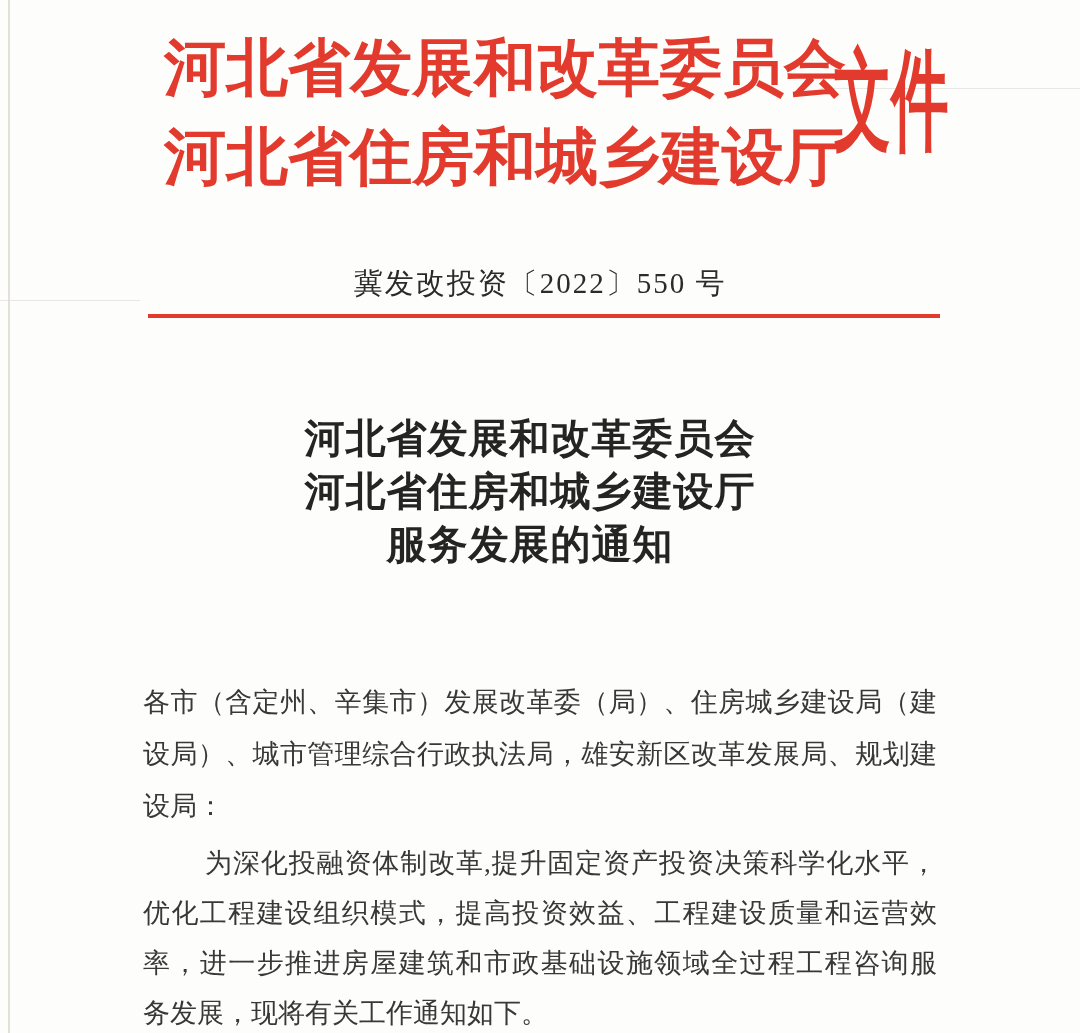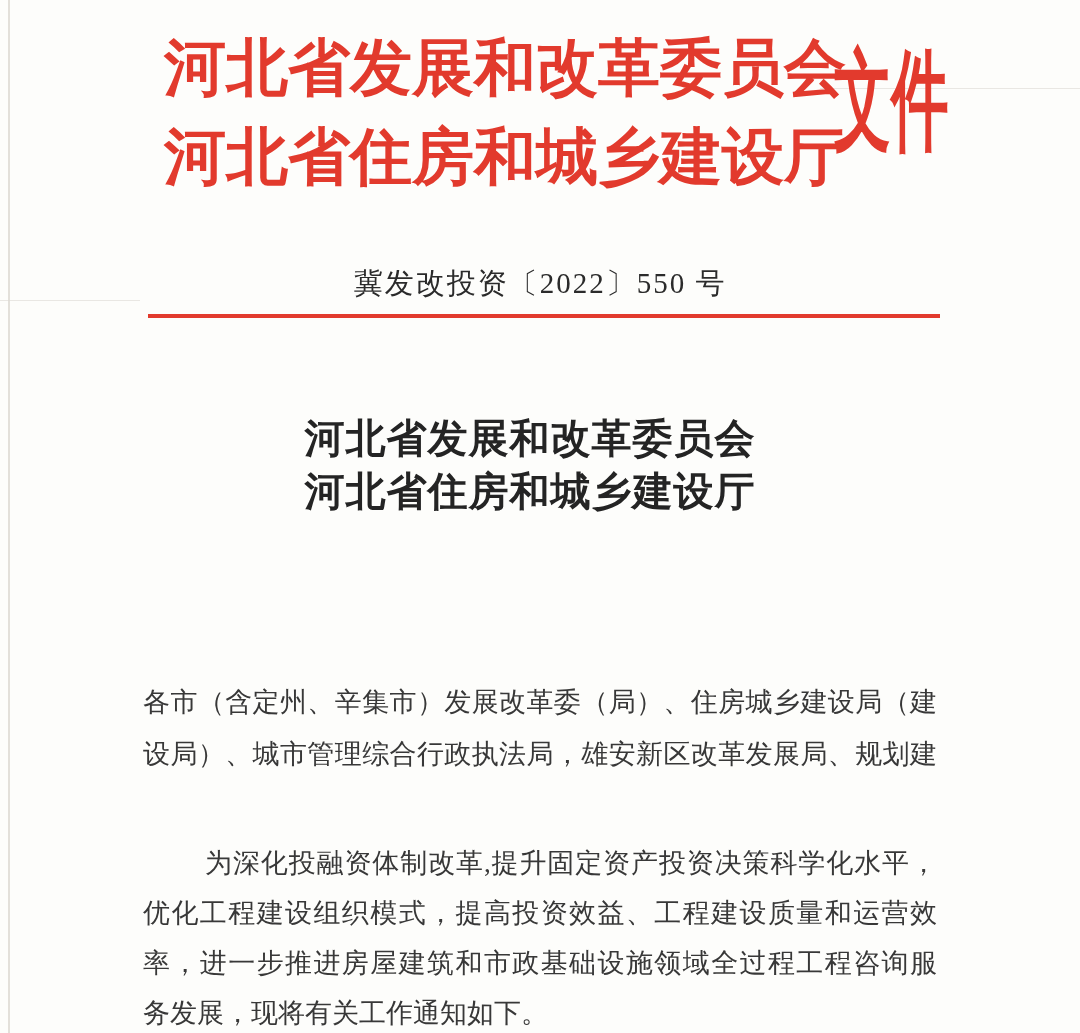--- a/index.html
+++ b/index.html
@@ -119,6 +119,7 @@
 <div class="doc-title">
   <div>河北省发展和改革委员会</div>
   <div>河北省住房和城乡建设厅</div>
+  <div>服务发展的通知</div>
 </div>
 
 <div class="body-block salutation">

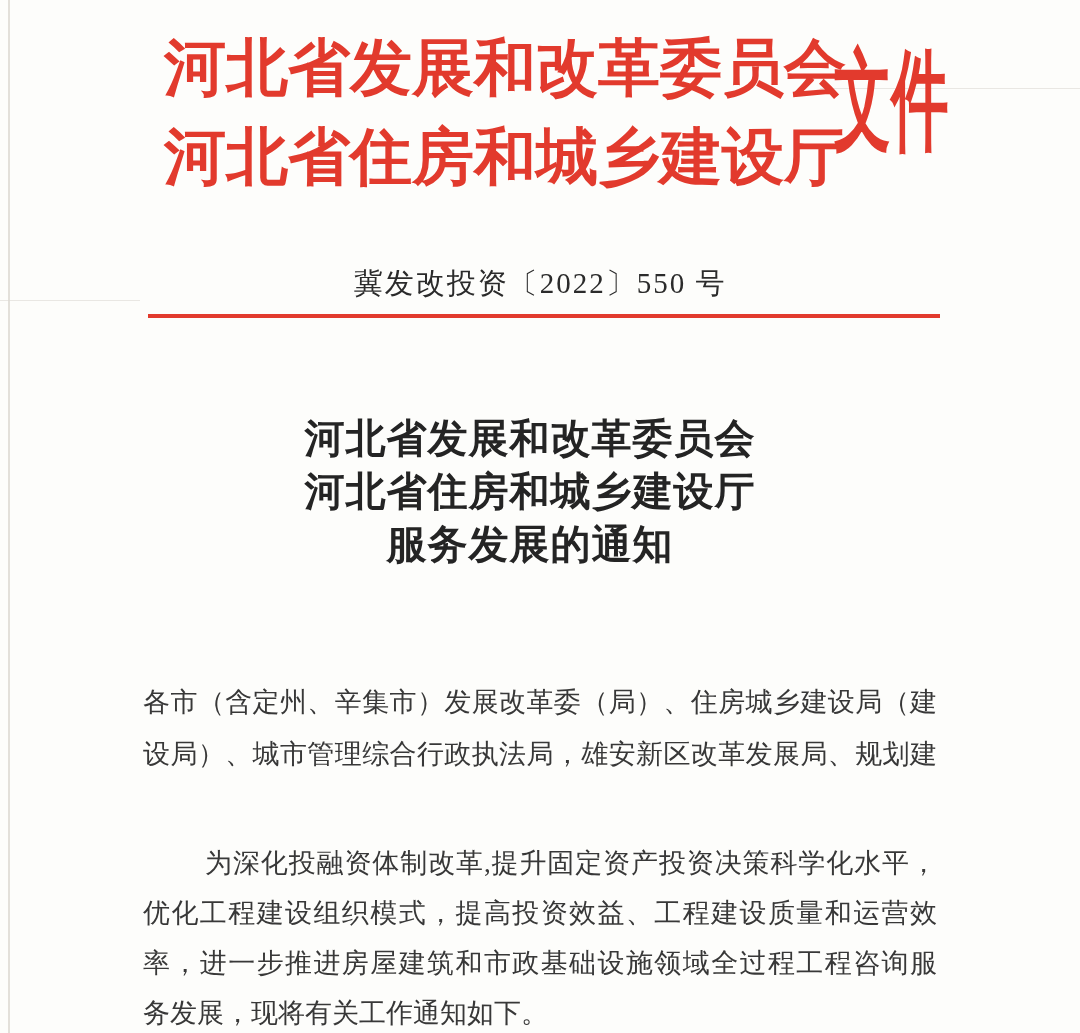--- a/index.html
+++ b/index.html
@@ -185,6 +185,7 @@
       <span>划</span>
       <span>建</span>
     </div>
+  <div class="bline">设局：</div>
 </div>
 
 <div class="body-block paragraph">

